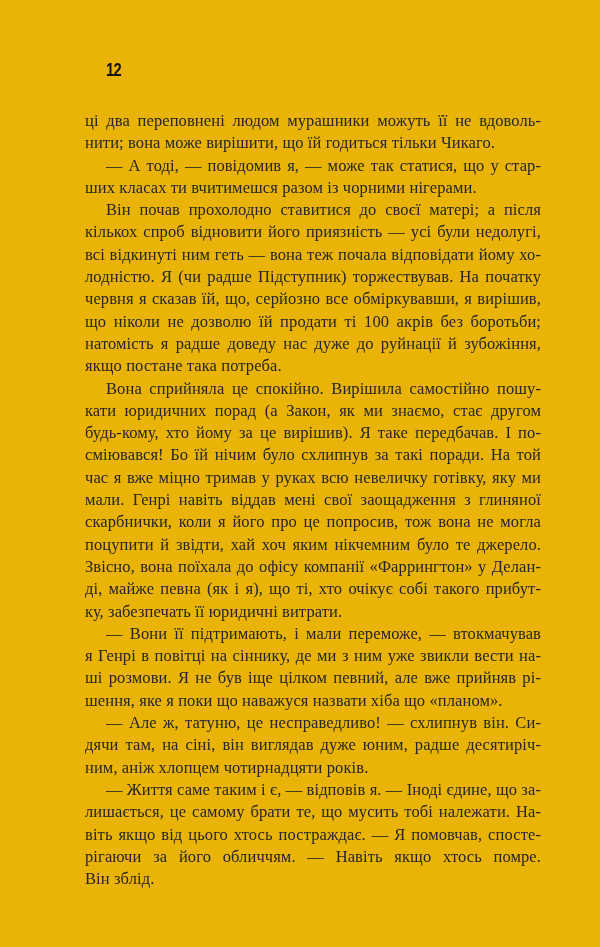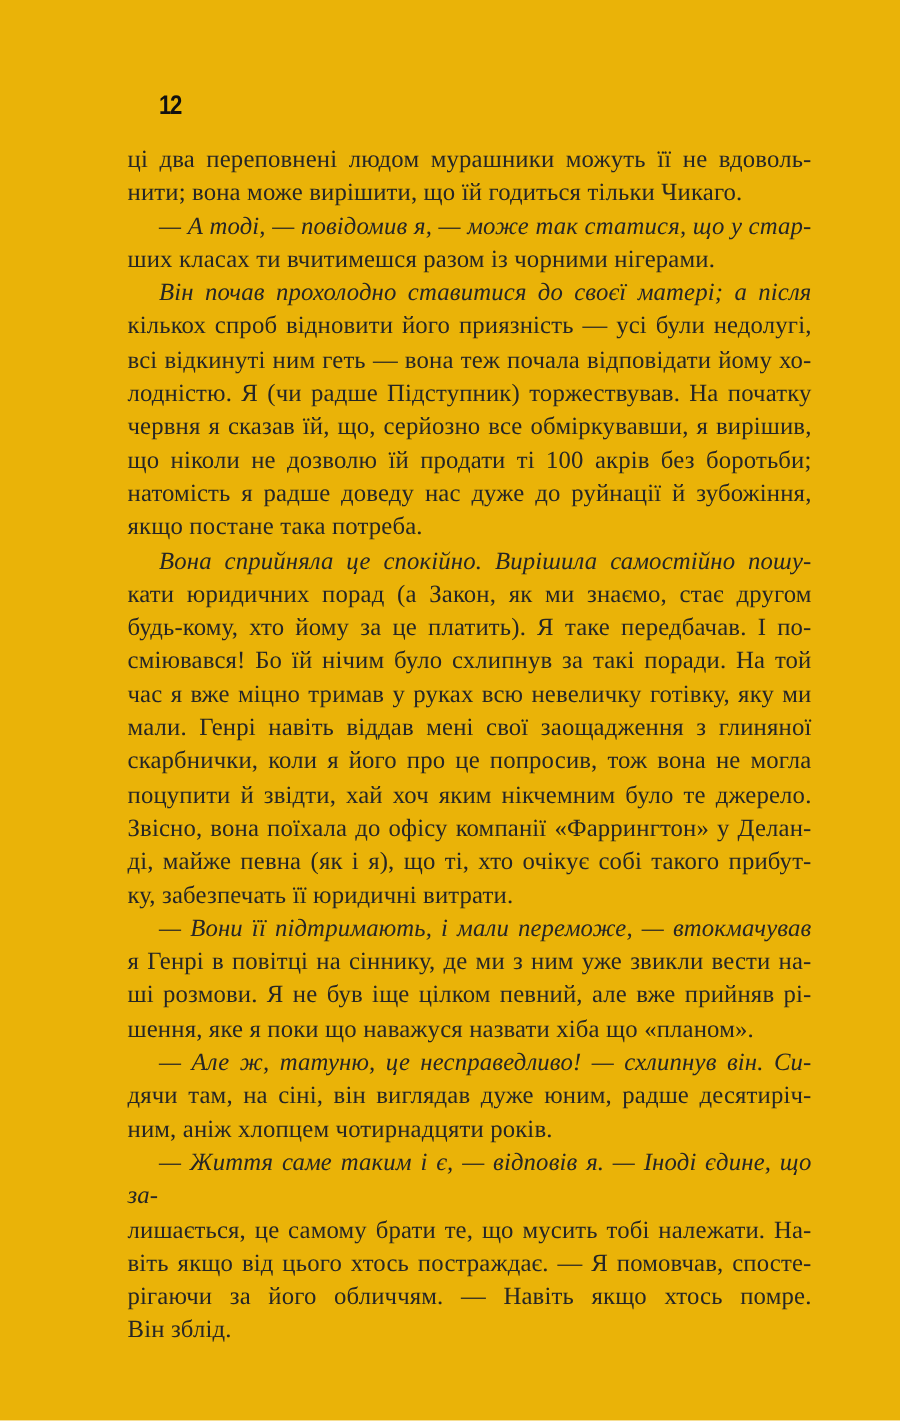--- a/index.html
+++ b/index.html
@@ -31,7 +31,7 @@
   .text-block {
     position: absolute;
     left: 85px;
-    top: 95px;
+    top: 110px;
     width: 456px;
     font-size: 16.5px;
     line-height: 22.3px;

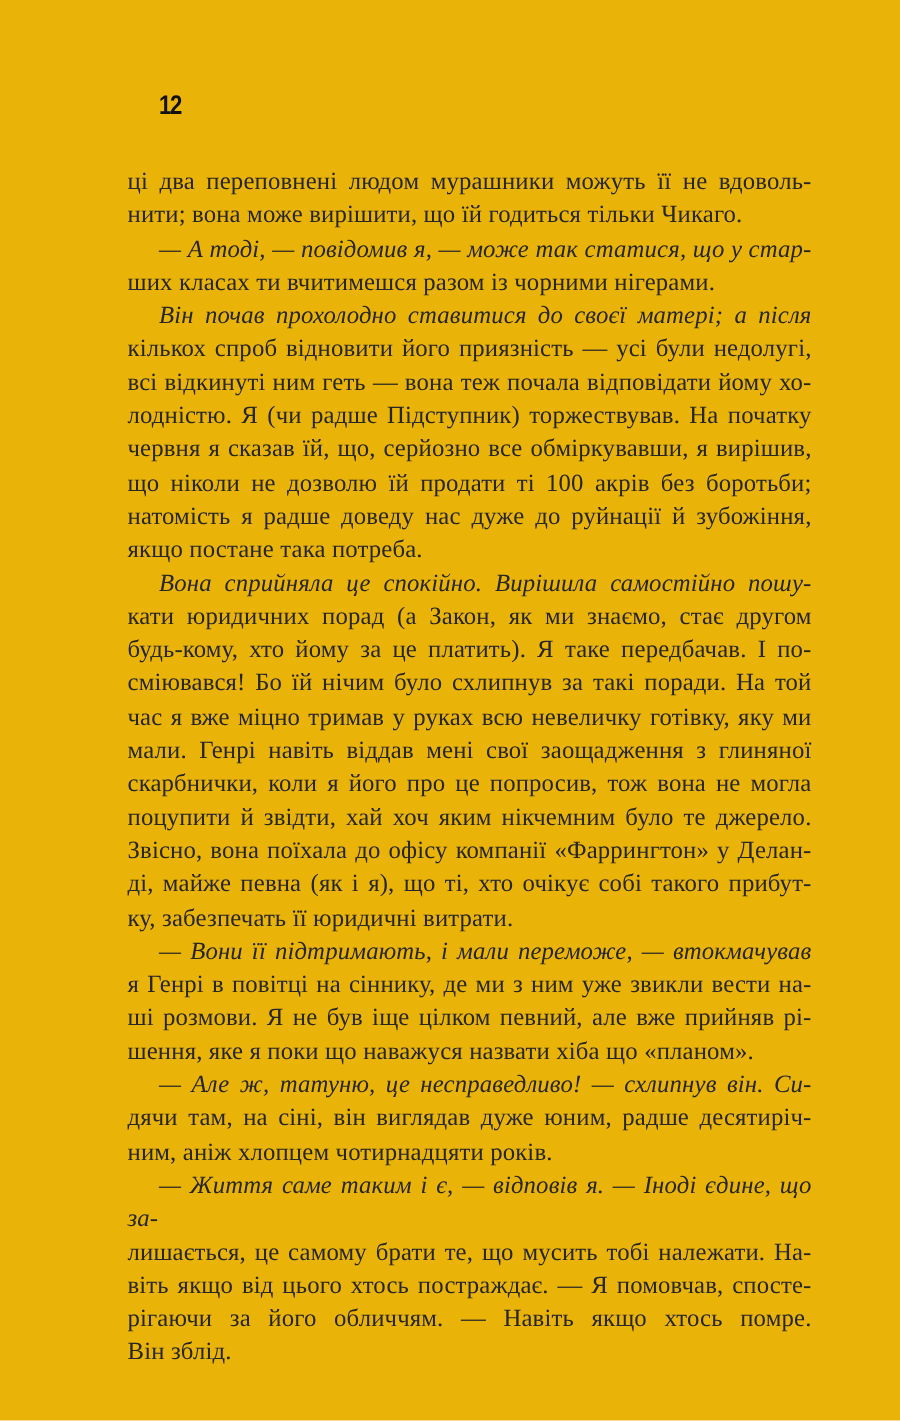--- a/index.html
+++ b/index.html
@@ -51,7 +51,6 @@
   }
   .line.indent {
     text-indent: 21px;
-    font-style: italic;
   }
 </style>
 </head>

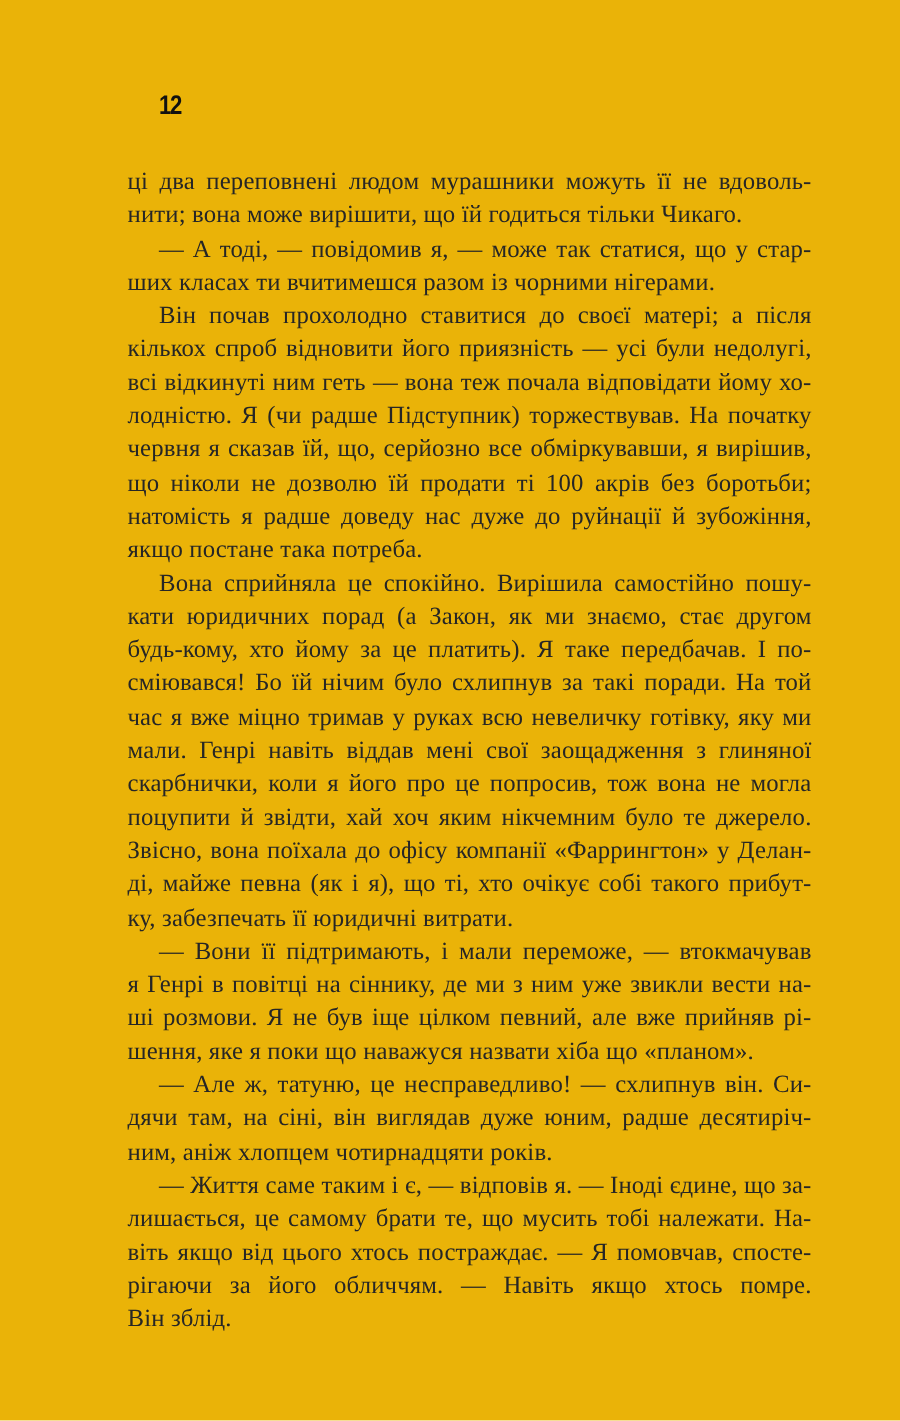--- a/index.html
+++ b/index.html
@@ -80,7 +80,7 @@
       <div class="para">
         <div class="line indent">Вона сприйняла це спокійно. Вирішила самостійно пошу-</div>
         <div class="line">кати юридичних порад (а Закон, як ми знаємо, стає другом</div>
-        <div class="line">будь-кому, хто йому за це платить). Я таке передбачав. І по-</div>
+        <div class="line">будь-кому, хто йому за це вирішив). Я таке передбачав. І по-</div>
         <div class="line">сміювався! Бо їй нічим було схлипнув за такі поради. На той</div>
         <div class="line">час я вже міцно тримав у руках всю невеличку готівку, яку ми</div>
         <div class="line">мали. Генрі навіть віддав мені свої заощадження з глиняної</div>

